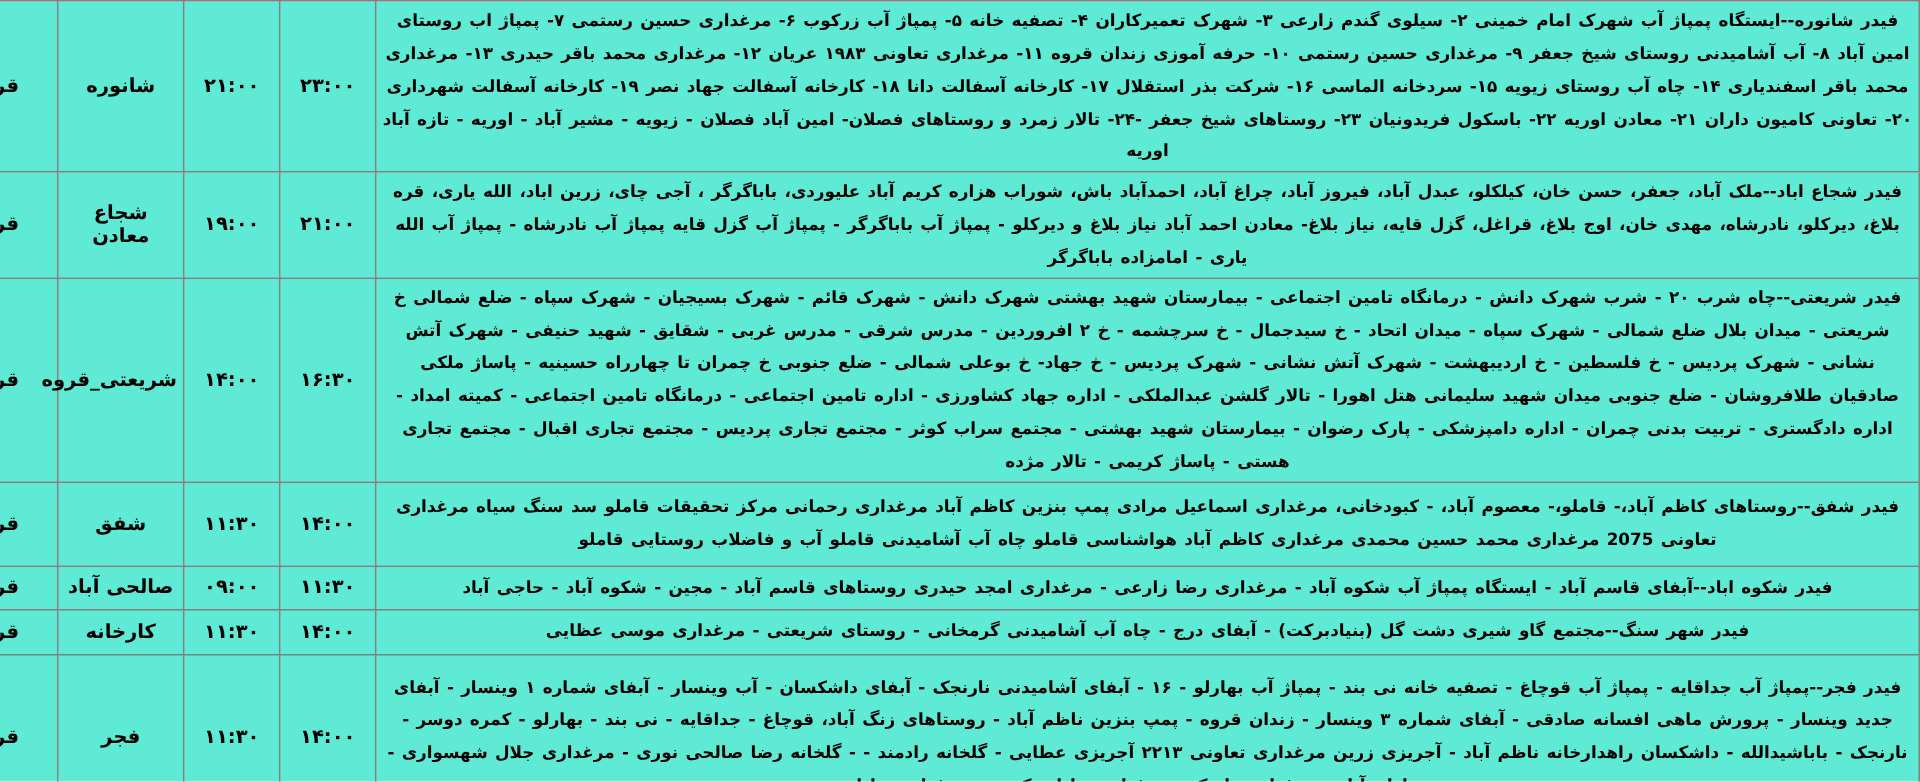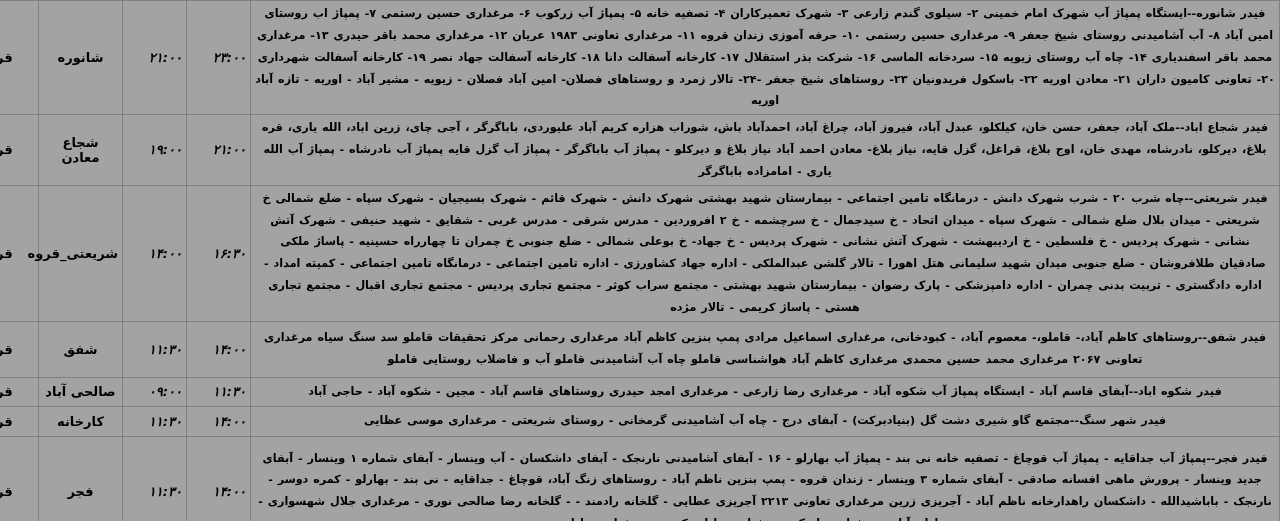--- a/index.html
+++ b/index.html
@@ -26,7 +26,7 @@
     border: 1px solid #808080;
     padding: 2px 4px;
     vertical-align: middle;
-    background: #a3a3a3;
+    background: #5eead4;
     font-weight: bold;
     color: #000000;
   }

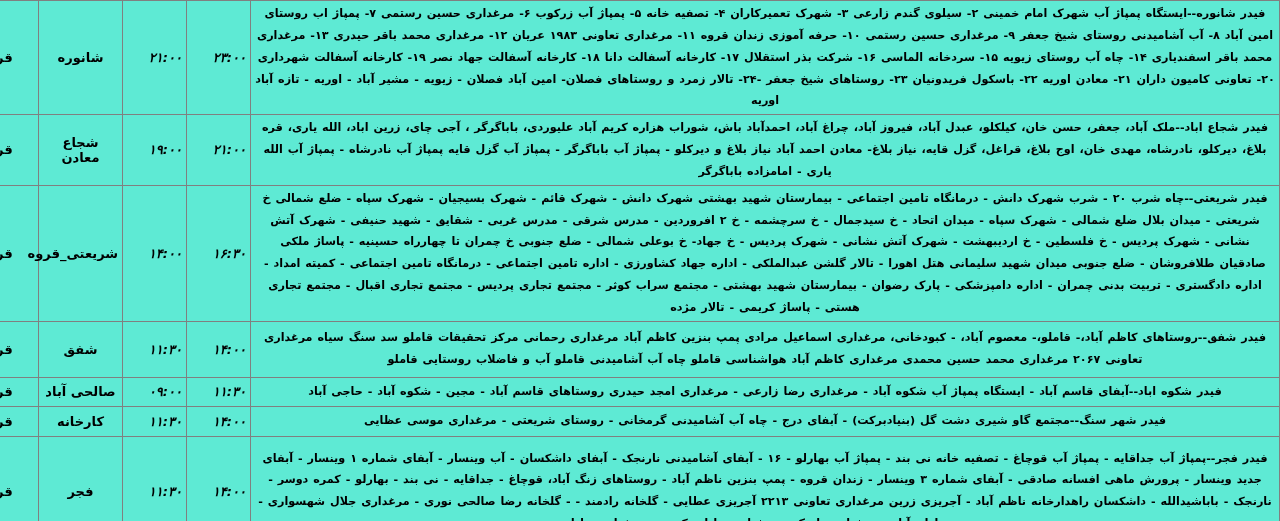--- a/index.html
+++ b/index.html
@@ -41,10 +41,9 @@
   }
   td.time-cell {
     width: 55px;
-    text-align: right;
+    text-align: center;
     font-size: 13px;
     letter-spacing: 0.3px;
-    font-style: italic;
   }
   td.feeder-cell {
     width: 75px;

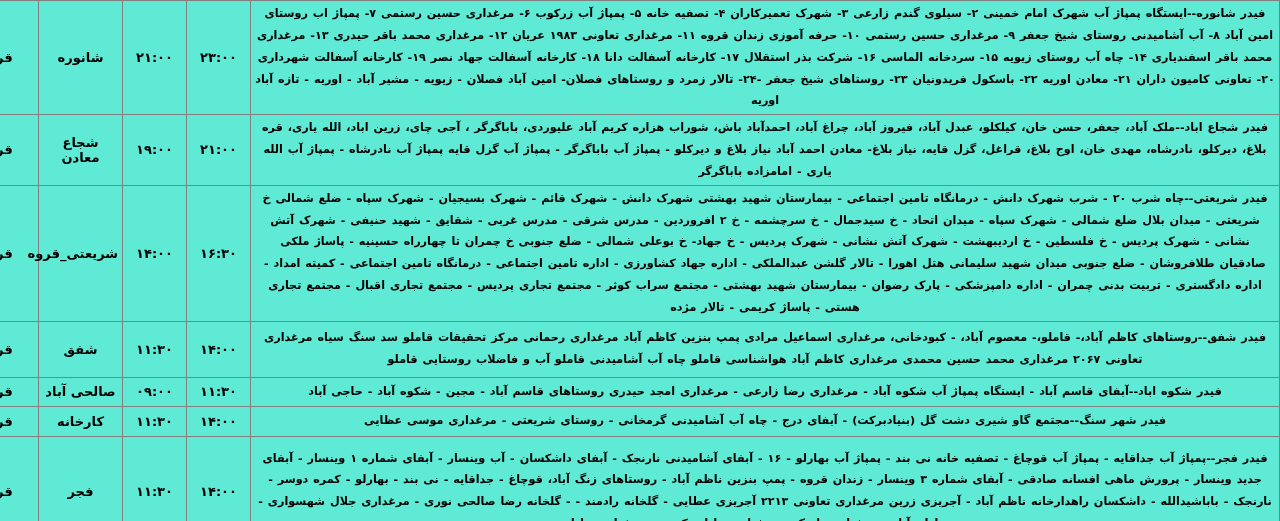--- a/index.html
+++ b/index.html
@@ -95,7 +95,7 @@
     </tr>
 
     <tr style="height:56px;">
-      <td class="detail-cell">فیدر شفق--روستاهای کاظم آباد،- قاملو،- معصوم آباد، - کبودخانی، مرغداری اسماعیل مرادی  پمپ بنزین کاظم آباد      مرغداری رحمانی  مرکز تحقیقات قاملو      سد سنگ سیاه      مرغداری تعاونی ۲۰۶۷    مرغداری محمد حسین محمدی  مرغداری کاظم آباد    هواشناسی قاملو   چاه آب آشامیدنی قاملو     آب و فاضلاب روستایی قاملو</td>
+      <td class="detail-cell">فیدر شفق--روستاهای کاظم آباد،- قاملو،- معصوم آباد، - کبودخانی، مرغداری اسماعیل مرادی  پمپ بنزین کاظم آباد      مرغداری رحمانی  مرکز تحقیقات قاملو      سد سنگ سیاه      مرغداری تعاونی 2075    مرغداری محمد حسین محمدی  مرغداری کاظم آباد    هواشناسی قاملو   چاه آب آشامیدنی قاملو     آب و فاضلاب روستایی قاملو</td>
       <td class="time-cell">۱۴:۰۰</td>
       <td class="time-cell">۱۱:۳۰</td>
       <td class="feeder-cell">شفق</td>

